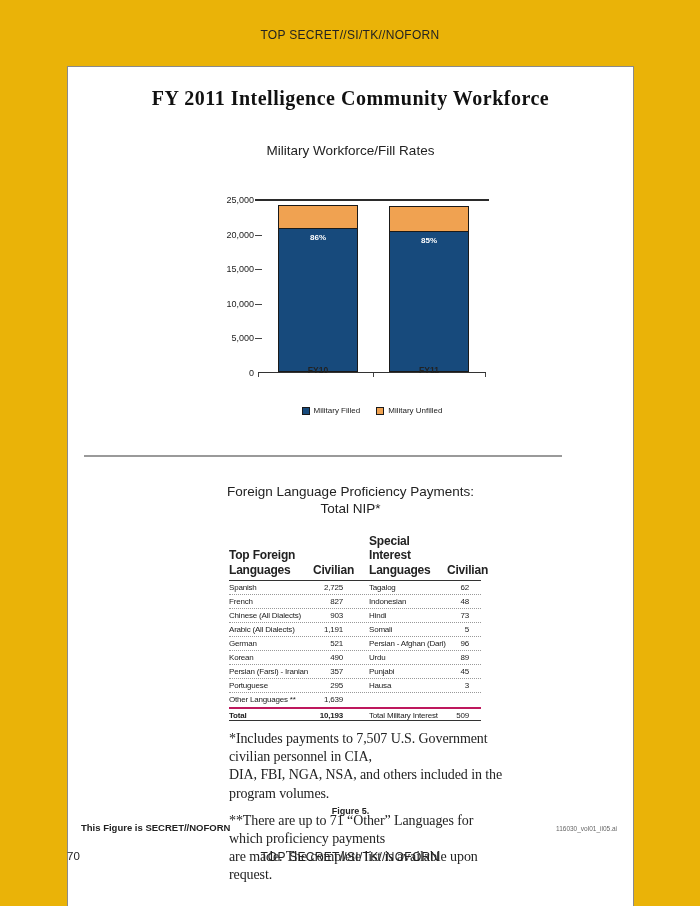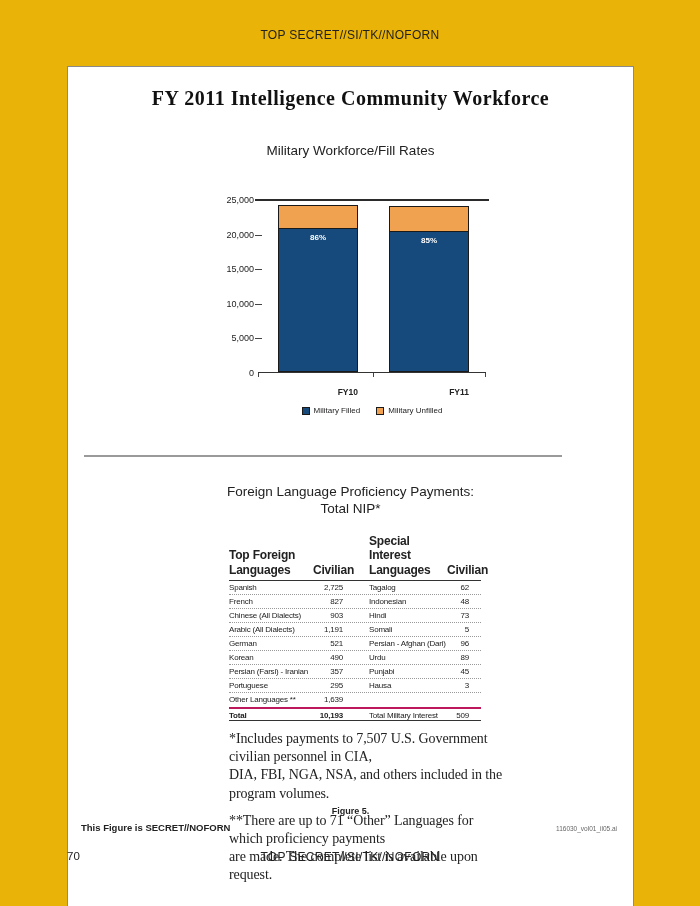--- a/index.html
+++ b/index.html
@@ -34,7 +34,7 @@
   .bar-filled { position:absolute; bottom:0; width:100%; border:1px solid #1a1a1a; }
   .bar-unfilled { position:absolute; width:100%; border:1px solid #1a1a1a; }
   .bar-pct { position:absolute; width:100%; text-align:center; font-size:8px; font-weight:bold; color:#ffffff; }
-  .xcat-label { position:absolute; top:187px; width:80px; text-align:right; font-size:8.5px; font-weight:bold; color:#222; }
+  .xcat-label { position:absolute; top:165px; width:80px; text-align:center; font-size:8.5px; font-weight:bold; color:#222; }
 
   .legend { position:absolute; left:190px; top:339px; width:228px; display:flex; justify-content:center; gap:16px; }
   .legend-item { display:flex; align-items:center; gap:4px; font-size:8px; color:#222; }

